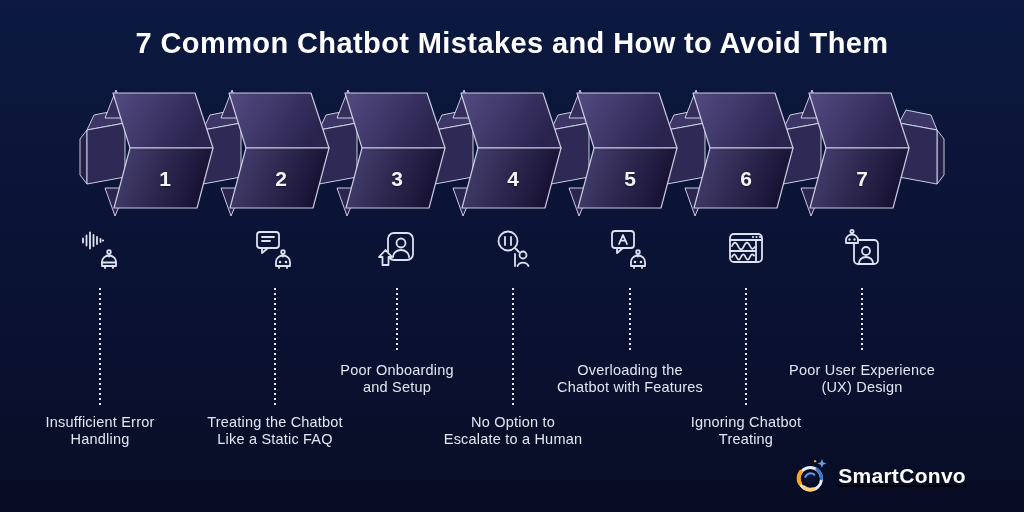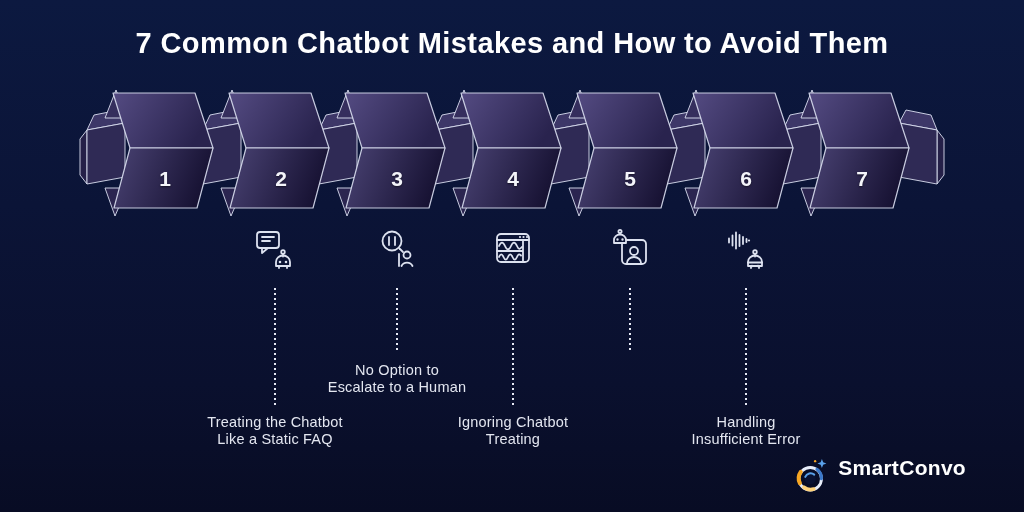--- a/index.html
+++ b/index.html
@@ -151,6 +151,21 @@
     </div>
   </div>
 
+  <div class="step">
+    <div class="iconbox">
+      <svg width="44" height="44" viewBox="0 0 44 44">
+        <rect x="13" y="7" width="25" height="27" rx="6"></rect>
+        <circle cx="26" cy="17" r="4.5"></circle>
+        <path d="M18 31 a8 7 0 0 1 16 0"></path>
+        <path d="M10.5 24 L17 31 H13.5 V39 H7.5 V31 H4 Z" fill="#0b1334"></path>
+      </svg>
+    </div>
+    <div class="dotline"></div>
+    <div class="label">
+      <span>Poor Onboarding</span>
+        <span>and Setup</span>
+    </div>
+  </div>
 
   <div class="step">
     <div class="iconbox">

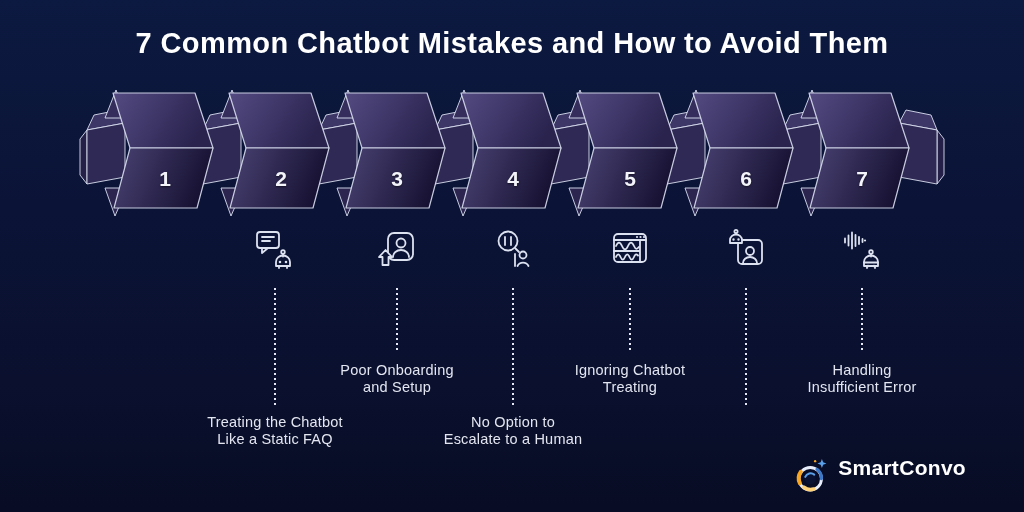--- a/index.html
+++ b/index.html
@@ -185,6 +185,25 @@
     </div>
   </div>
 
+  <div class="step">
+    <div class="iconbox">
+      <svg width="44" height="44" viewBox="0 0 44 44">
+        <rect x="4" y="5" width="22" height="17" rx="3"></rect>
+        <path d="M11 18 l4 -9 l4 9 m-6.6 -3.4 h5.2"></path>
+        <path d="M9 22 v5 l6 -5"></path>
+        <circle cx="30" cy="26" r="1.8"></circle>
+          <path d="M30 28 v2.5"></path>
+        <path d="M23 40 v-4 a7 6.5 0 0 1 14 0 v4 z"></path>
+        <path d="M27 36 h.01 M33 36 h.01" stroke-width="2.6"></path>
+        <path d="M26 40 v2 M34 40 v2"></path>
+      </svg>
+    </div>
+    <div class="dotline"></div>
+    <div class="label">
+      <span>Overloading the</span>
+        <span>Chatbot with Features</span>
+    </div>
+  </div>
 
   <div class="step">
     <div class="iconbox">

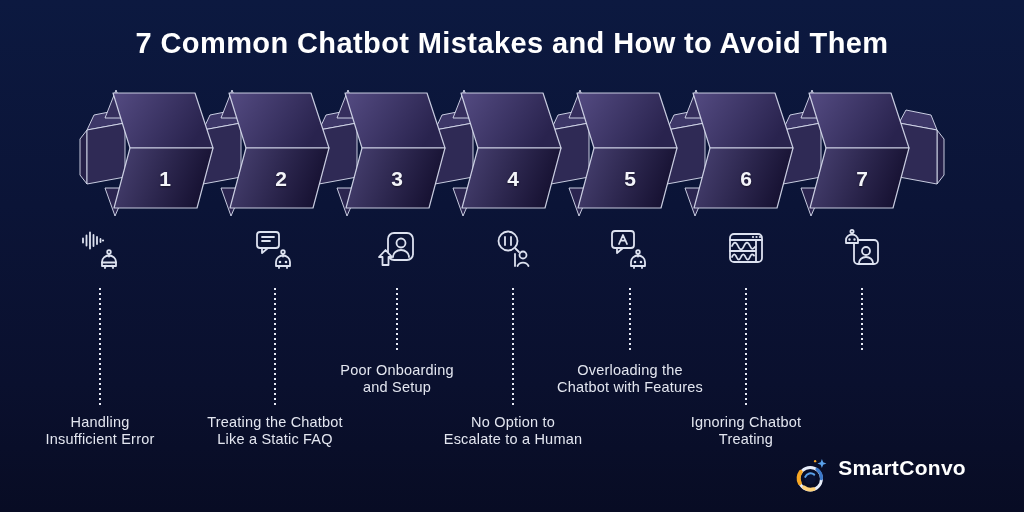--- a/index.html
+++ b/index.html
@@ -235,6 +235,10 @@
       </svg>
     </div>
     <div class="dotline"></div>
+    <div class="label">
+      <span>Poor User Experience</span>
+        <span>(UX) Design</span>
+    </div>
   </div>
 
   <div class="step">

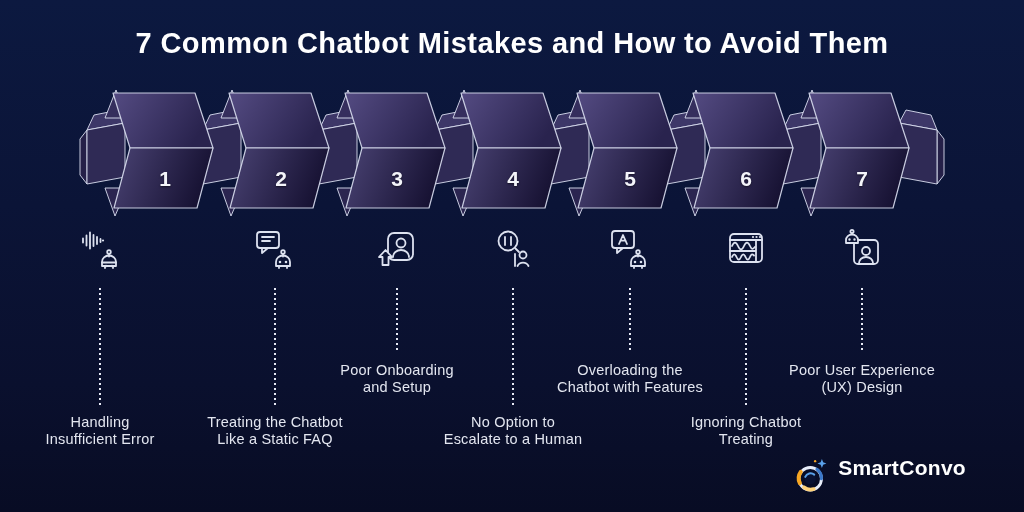--- a/index.html
+++ b/index.html
@@ -256,8 +256,8 @@
     </div>
     <div class="dotline"></div>
     <div class="label">
-      <span>Handling</span>
-        <span>Insufficient Error</span>
+      <span>Insufficient Error</span>
+        <span>Handling</span>
     </div>
   </div>
 

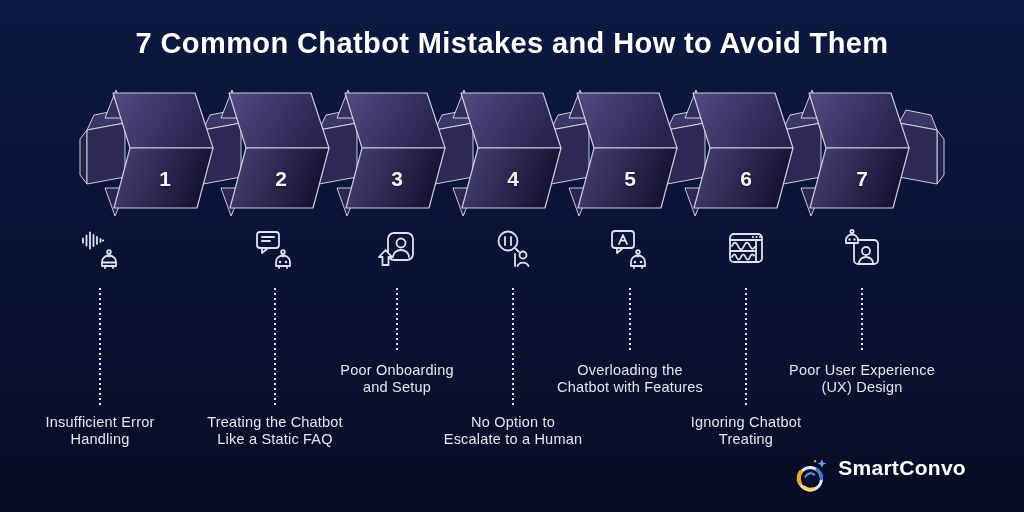--- a/index.html
+++ b/index.html
@@ -43,7 +43,7 @@
   .step:nth-of-type(even) .label{margin-top:8px}
   .label span{display:block;}
   #logo{
-    position:absolute;right:58px;bottom:16px;display:flex;gap:8px;
+    position:absolute;right:58px;bottom:16px;display:flex;align-items:center;gap:8px;text-decoration:underline;
   }
   #logo .logotext{color:#ffffff;font-size:21px;font-weight:600;letter-spacing:.3px;}
 </style>

